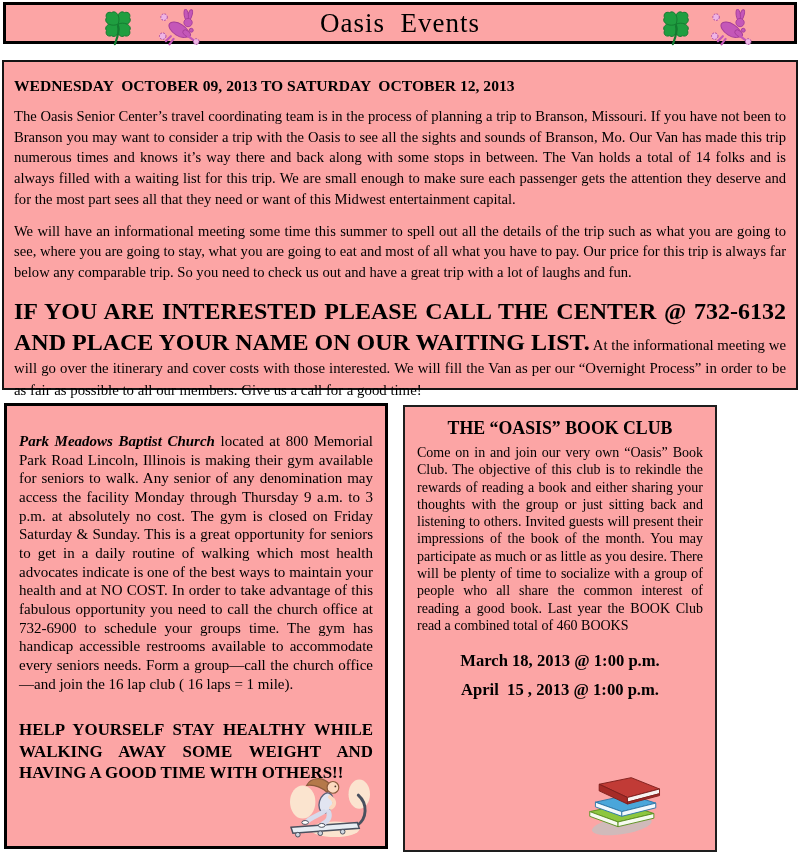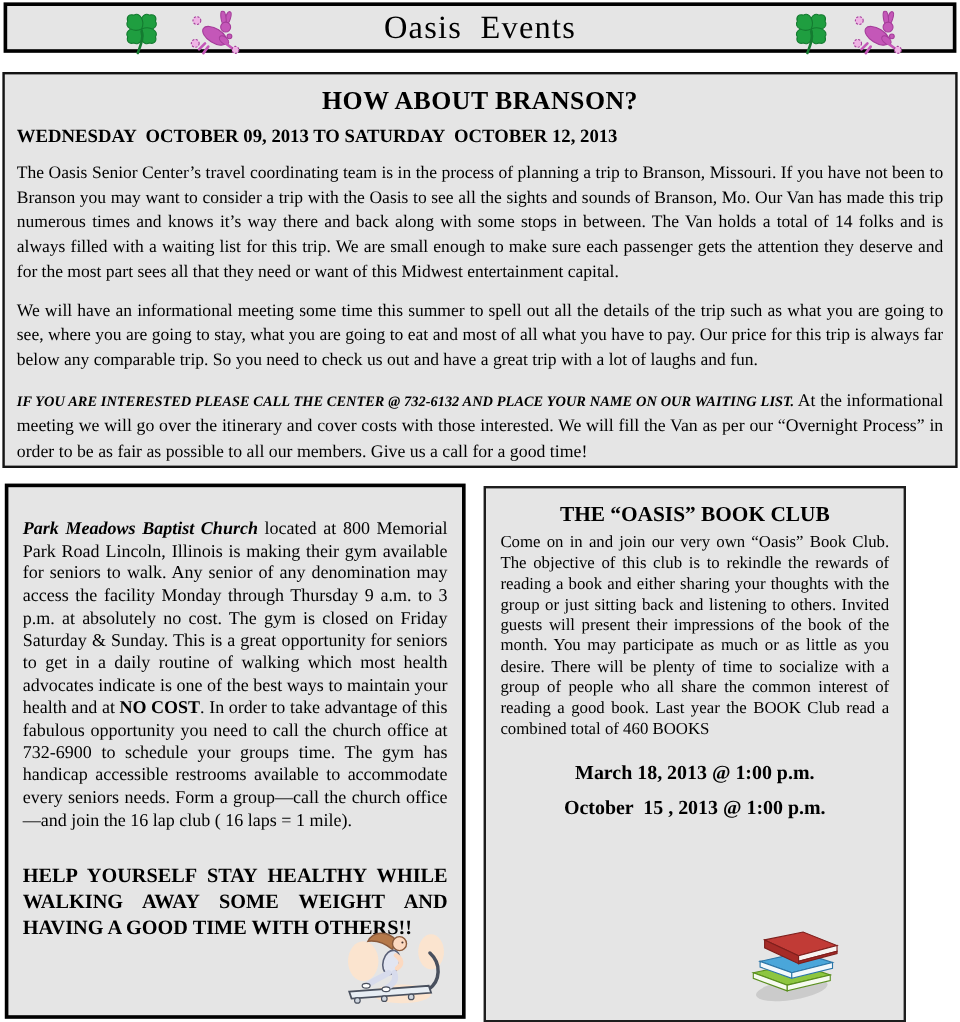--- a/index.html
+++ b/index.html
@@ -8,7 +8,7 @@
     background:#ffffff; color:#000;
     font-family:"Liberation Serif","DejaVu Serif",serif;
   }
-  .box { position:absolute; box-sizing:border-box; background:#e5e5e5; }
+  .box { position:absolute; box-sizing:border-box; background:#fca5a5; }
 
   
   #banner { left:3px; top:2px; width:794px; height:42px; border:3px solid #000; }

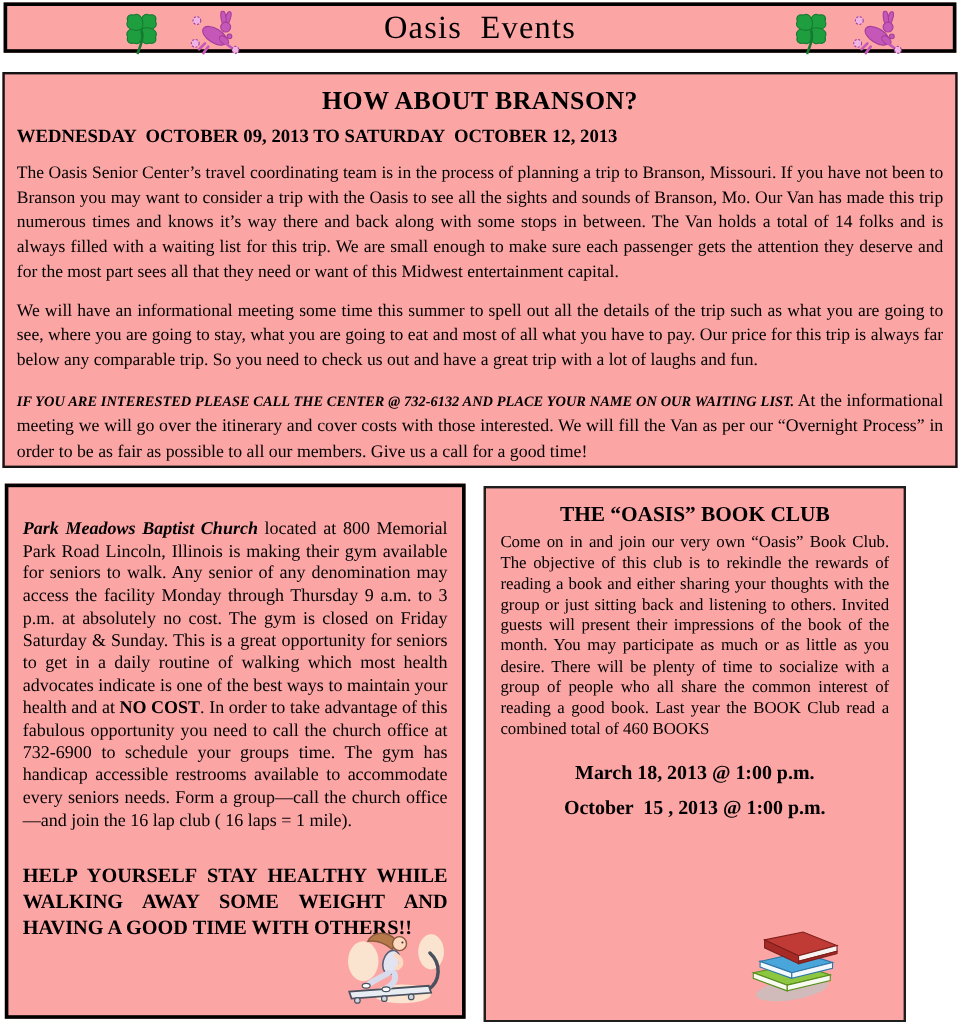--- a/index.html
+++ b/index.html
@@ -117,7 +117,6 @@
 </div>
 
 <div class="box" id="branson">
-  <h1 class="branson-title">HOW ABOUT BRANSON?</h1>
   <h2 class="branson-sub">WEDNESDAY  OCTOBER 09, 2013 TO SATURDAY  OCTOBER 12, 2013</h2>
   <p class="body">The Oasis Senior Center’s travel coordinating team is in the process of planning a trip to Branson, Missouri. If you have not been to Branson  you may want  to consider a trip with the Oasis to see all the sights and sounds of Branson, Mo.  Our Van has made this trip numerous times and knows it’s way there and back along with some stops in between. The Van holds a total of 14  folks and is always filled with a waiting list for this trip. We are small enough to make sure each passenger gets the attention they deserve and for the most part sees all that they need or want of this Midwest entertainment capital.</p>
   <p class="body">We will have an informational meeting some time this summer to spell out all the details of the trip such as what you are going to see, where you are going to stay, what you are going to eat and most of all what you have to pay. Our price for this trip is always far below any comparable trip. So you need to check us out and have a great trip with a lot of laughs and fun.</p>

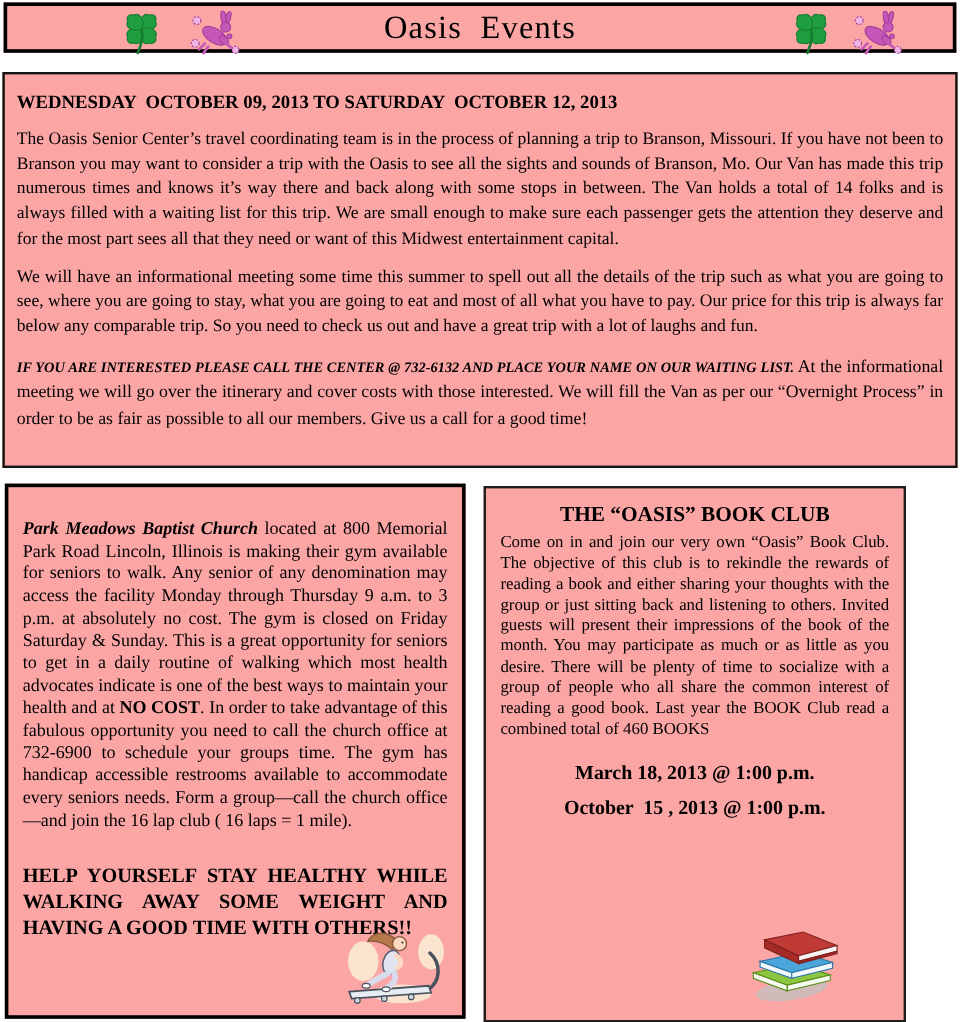--- a/index.html
+++ b/index.html
@@ -24,7 +24,7 @@
   .branson-sub { margin:8px 0 0; text-align:left; font-size:15.6px; font-weight:bold; white-space:pre-wrap; }
   #branson p.body { margin:11px 0 0; font-size:14.6px; line-height:1.42; text-align:justify; }
   #branson p.cta { margin:13px 0 0; font-size:14.8px; line-height:1.45; text-align:justify; }
-  .cta-bold { font-size:12px; font-weight:bold; line-height:1.3;font-style:italic; }
+  .cta-bold { font-size:24px; font-weight:bold; line-height:1.3; }
 
   
   #walking { left:4px; top:403px; width:384px; height:446px; border:3px solid #000; padding:9px 12px; }

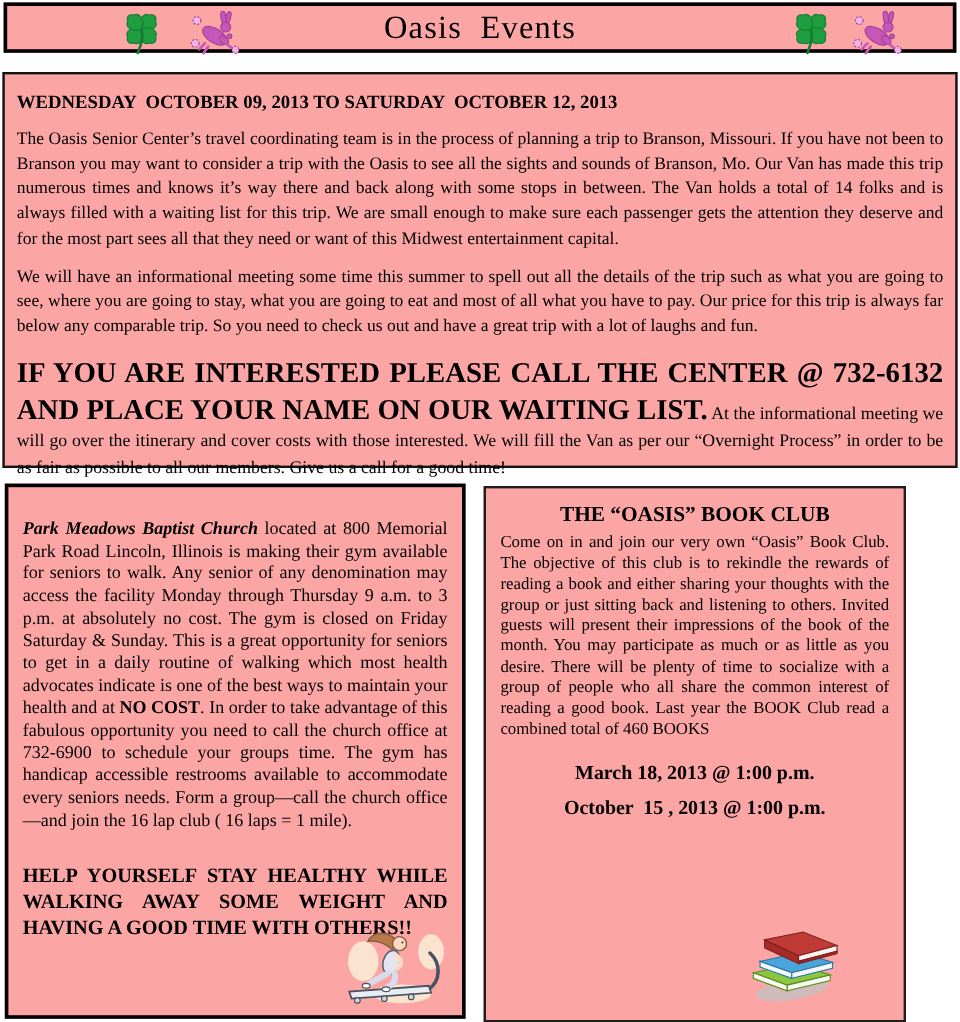--- a/index.html
+++ b/index.html
@@ -36,7 +36,7 @@
   .treadmill-wrap { position:absolute; right:5px; bottom:1px; }
 
   
-  #bookclub { left:403px; top:405px; width:352px; height:447px; border:2px solid #1e1e1e; padding:7px 12px; }
+  #bookclub { left:403px; top:405px; width:314px; height:447px; border:2px solid #1e1e1e; padding:7px 12px; }
   .bookclub-title { margin:4px 0 0; text-align:center; font-size:17.8px; font-weight:bold; }
   #bookclub p.bbody { margin:5px 0 0; font-size:14px; line-height:1.235; text-align:justify; }
   .schedule { margin-top:17px; text-align:center; font-weight:bold; font-size:16.6px; }

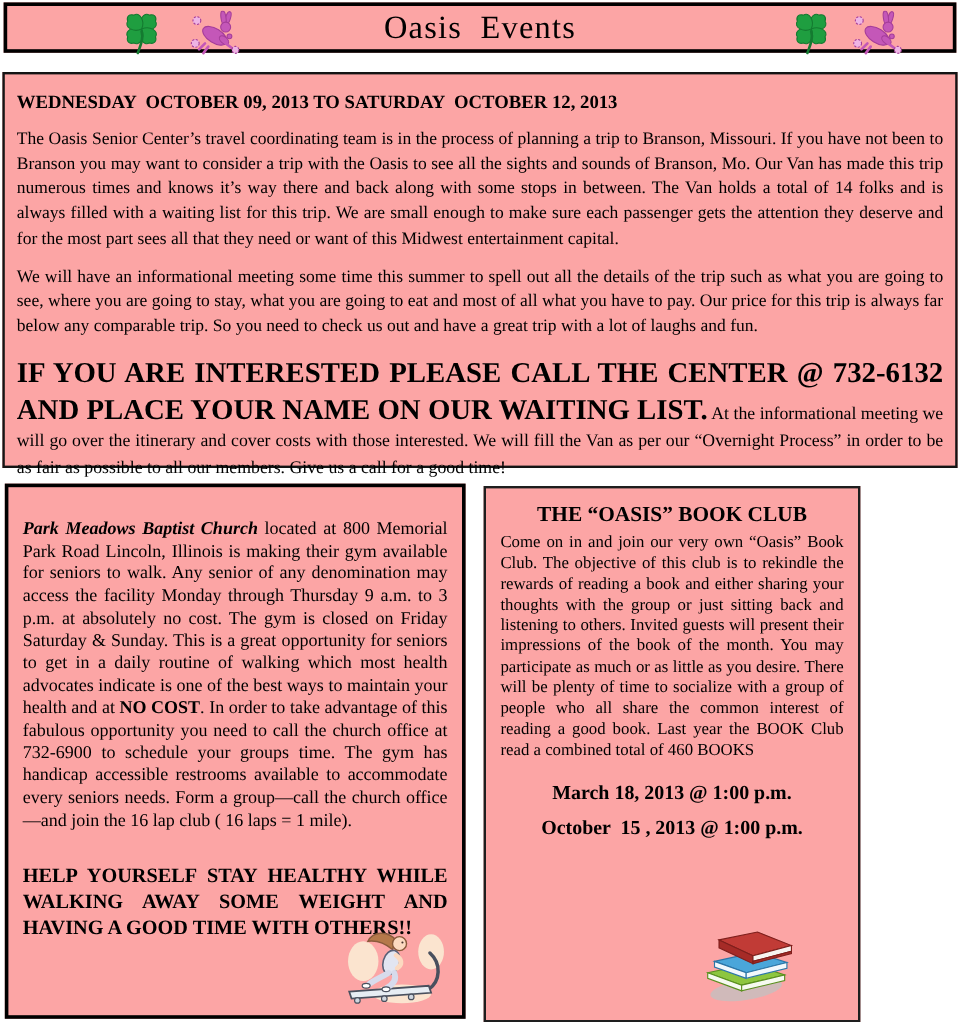--- a/index.html
+++ b/index.html
@@ -31,7 +31,7 @@
   .walking-title { margin:5px 0 0; text-align:center; font-size:17.6px; font-weight:bold; }
   #walking p.wbody { margin:17px 0 0; font-size:15px; line-height:1.245; text-align:justify; }
   .lead { font-weight:bold; font-style:italic;margin-top:38px; }
-  .nocost { font-weight:bold; }
+  .nocost { font-weight:normal; }
   #walking p.closing { margin:26px 0 0; font-size:16.9px; font-weight:bold; line-height:1.27; text-align:justify; }
   .treadmill-wrap { position:absolute; right:5px; bottom:1px; }
 

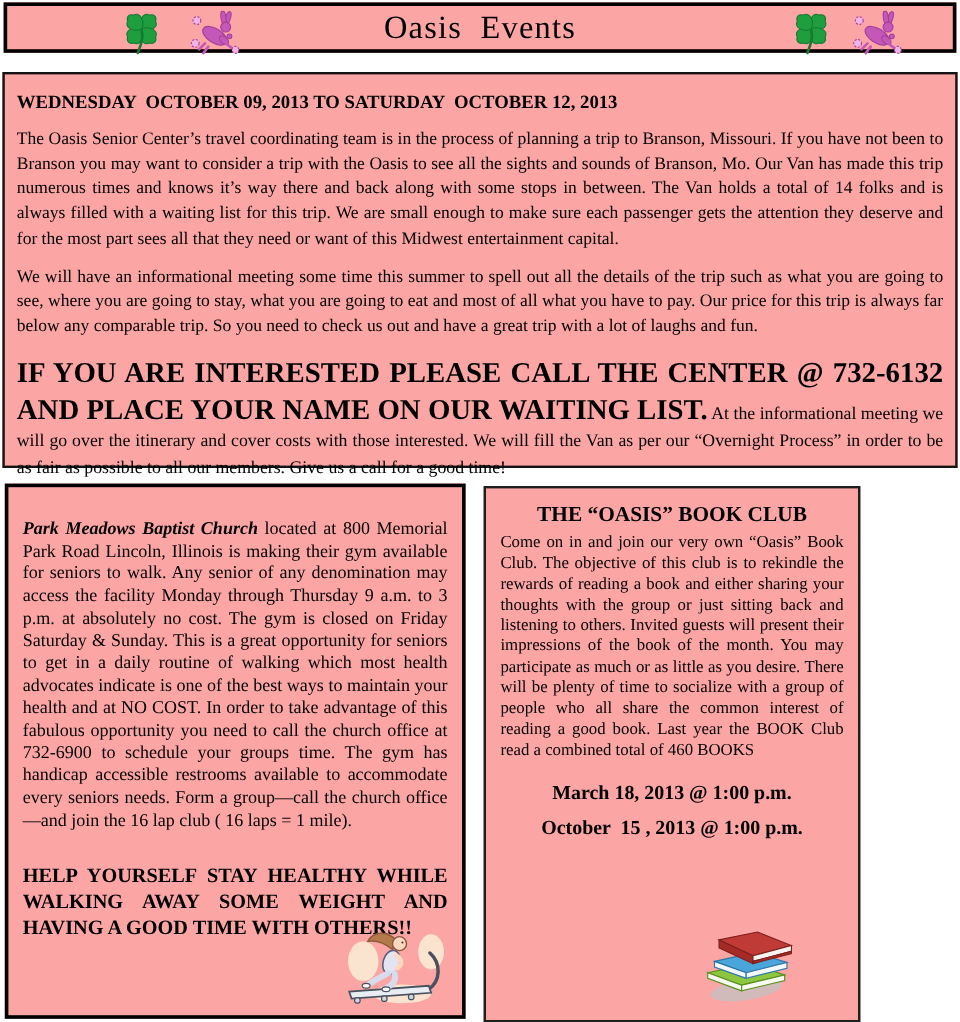--- a/index.html
+++ b/index.html
@@ -154,7 +154,7 @@
   <p class="bbody">Come on in and join our very own “Oasis” Book Club.   The objective of this club is to rekindle the rewards of reading a book and either sharing your thoughts with the group or just sitting back and listening to others.  Invited guests will present their impressions of the book of the month.  You may  participate as much or as little as you desire.  There will be plenty of time to socialize with a group of people who all share the common    interest of reading a good book. Last year the BOOK Club read a combined total of 460 BOOKS</p>
   <div class="schedule">
     <div class="sline">March 18, 2013 @ 1:00 p.m.</div>
-    <div class="sline">October  15 , 2013 @ 1:00 p.m.</div>
+    <div class="sline">April  15 , 2013 @ 1:00 p.m.</div>
   </div>
   <span class="books-wrap">
     <svg width="92" height="66" viewBox="0 0 95 70">

